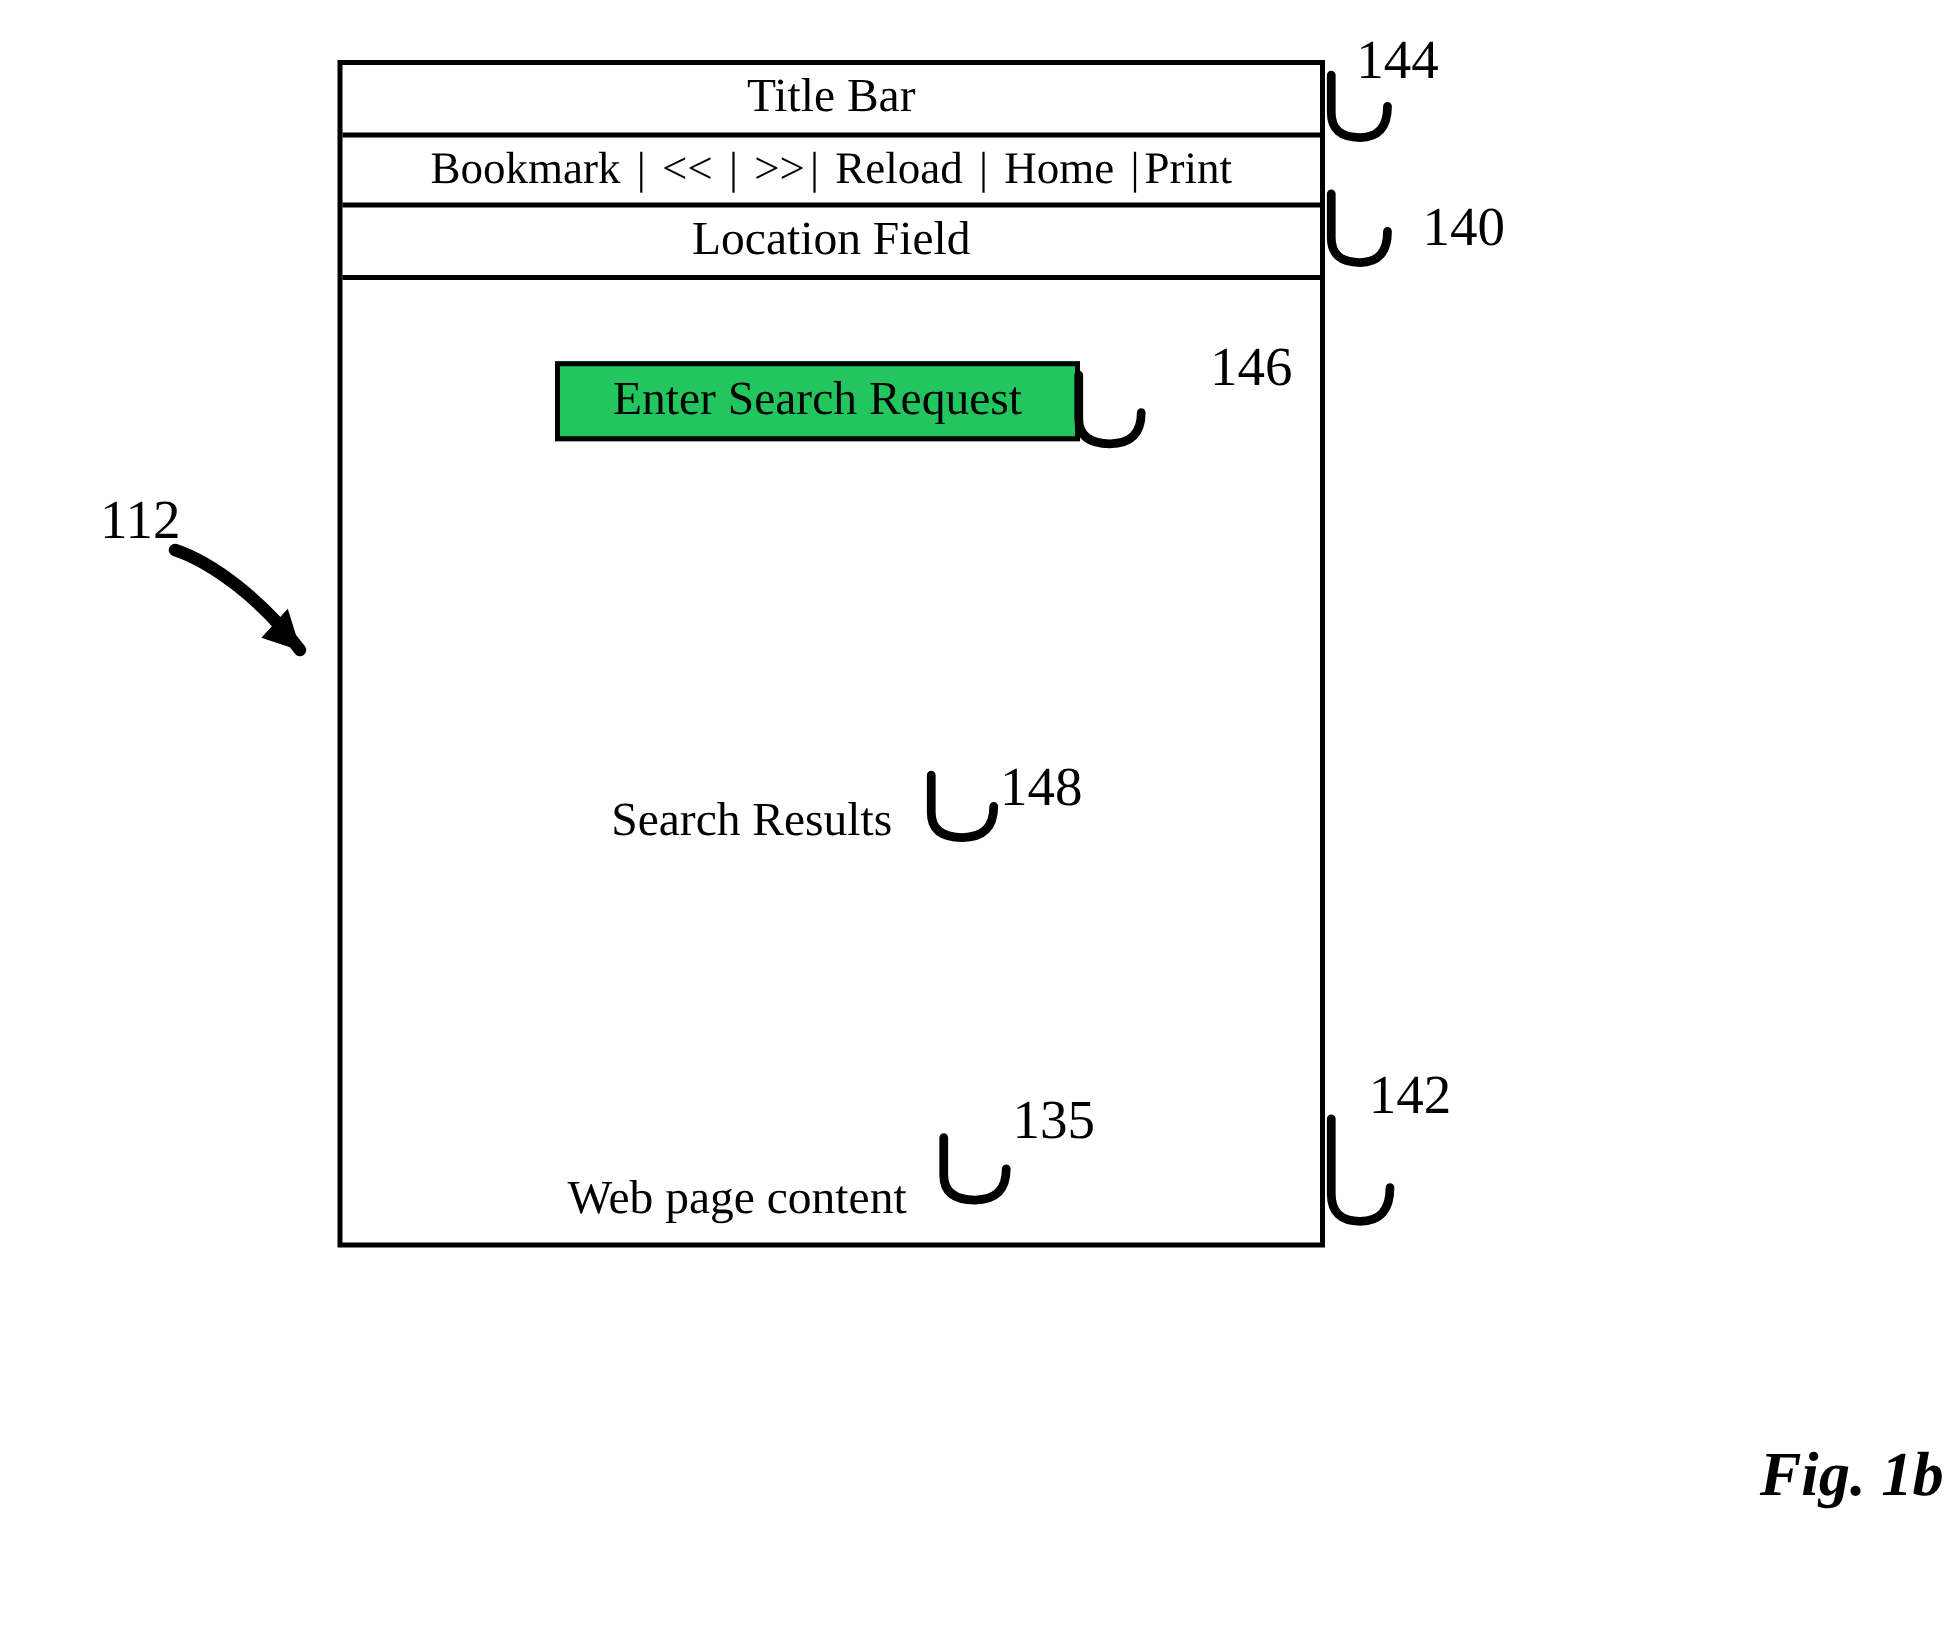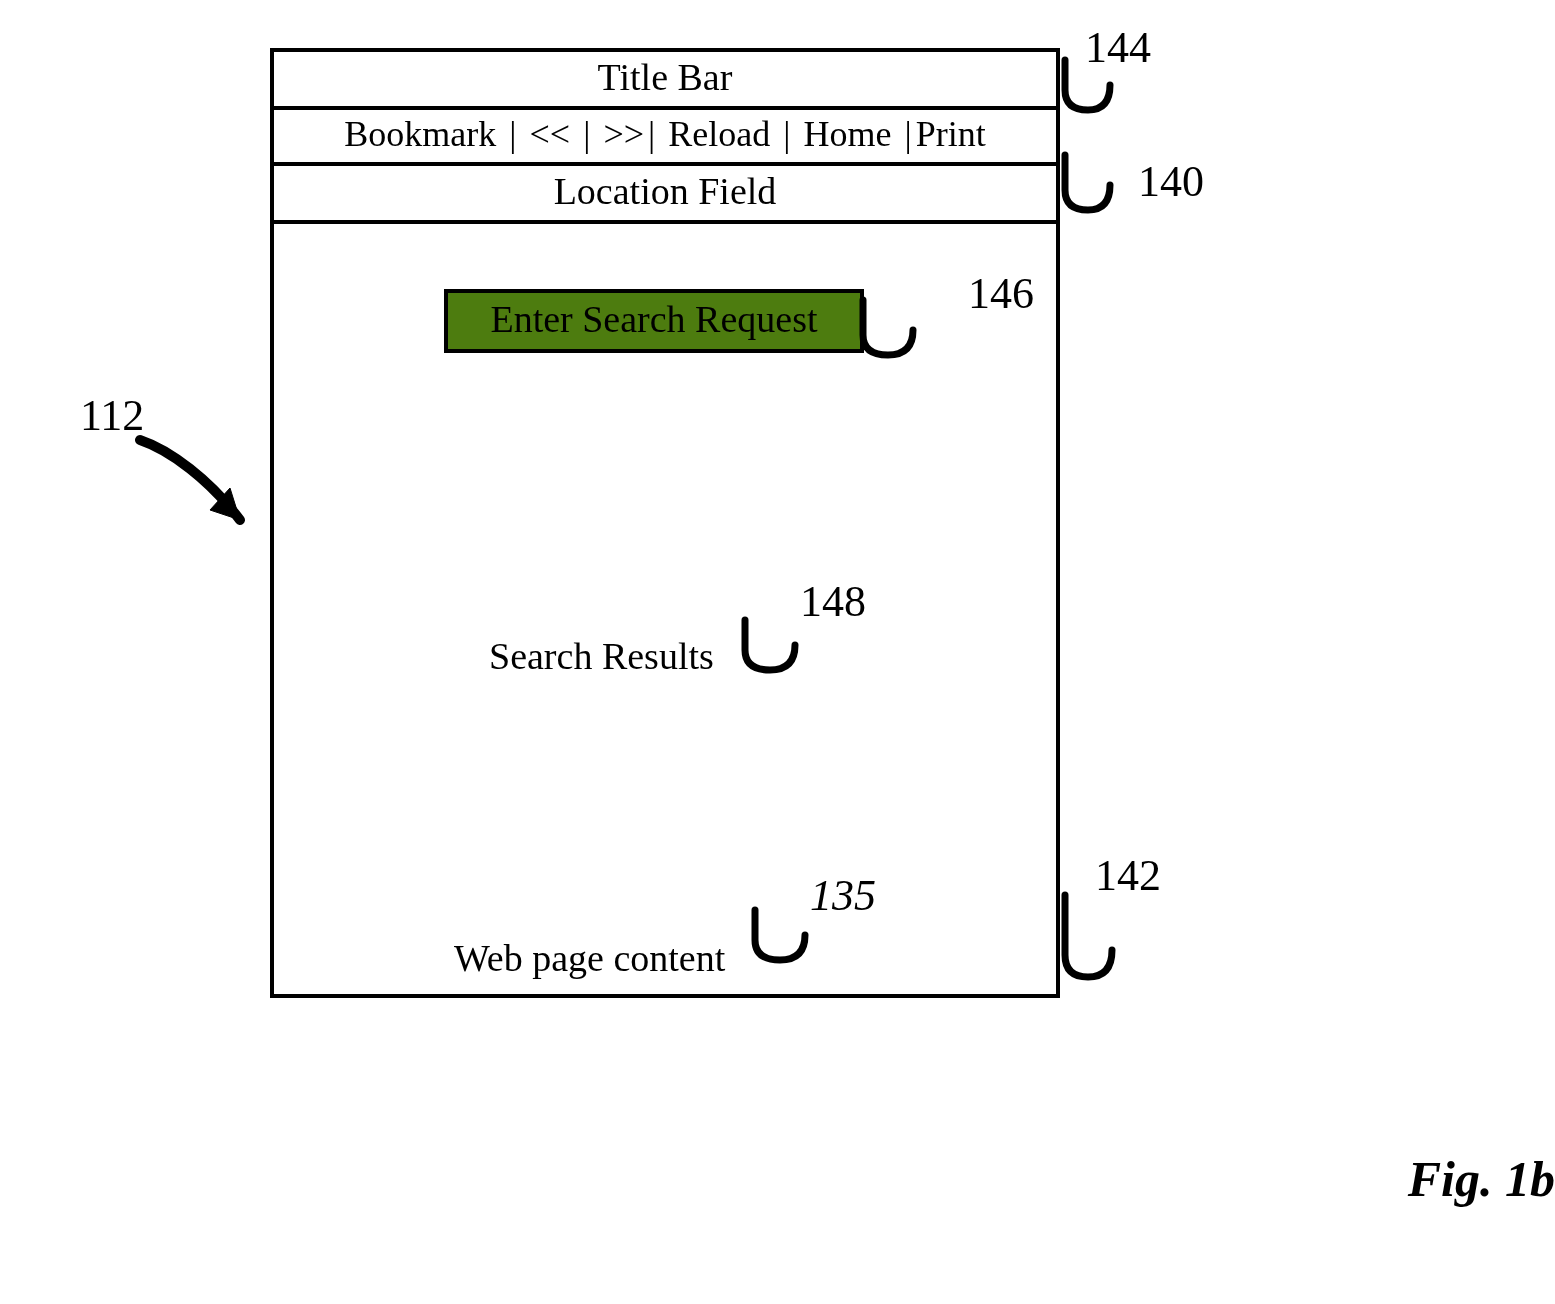--- a/index.html
+++ b/index.html
@@ -54,7 +54,7 @@
     font-size: 38px;
     padding: 4px 6px 8px 6px;
     box-sizing: border-box;
-    background: #4d7c0f;
+    background: #22c55e;
   }
   .results-label {
     position: absolute;

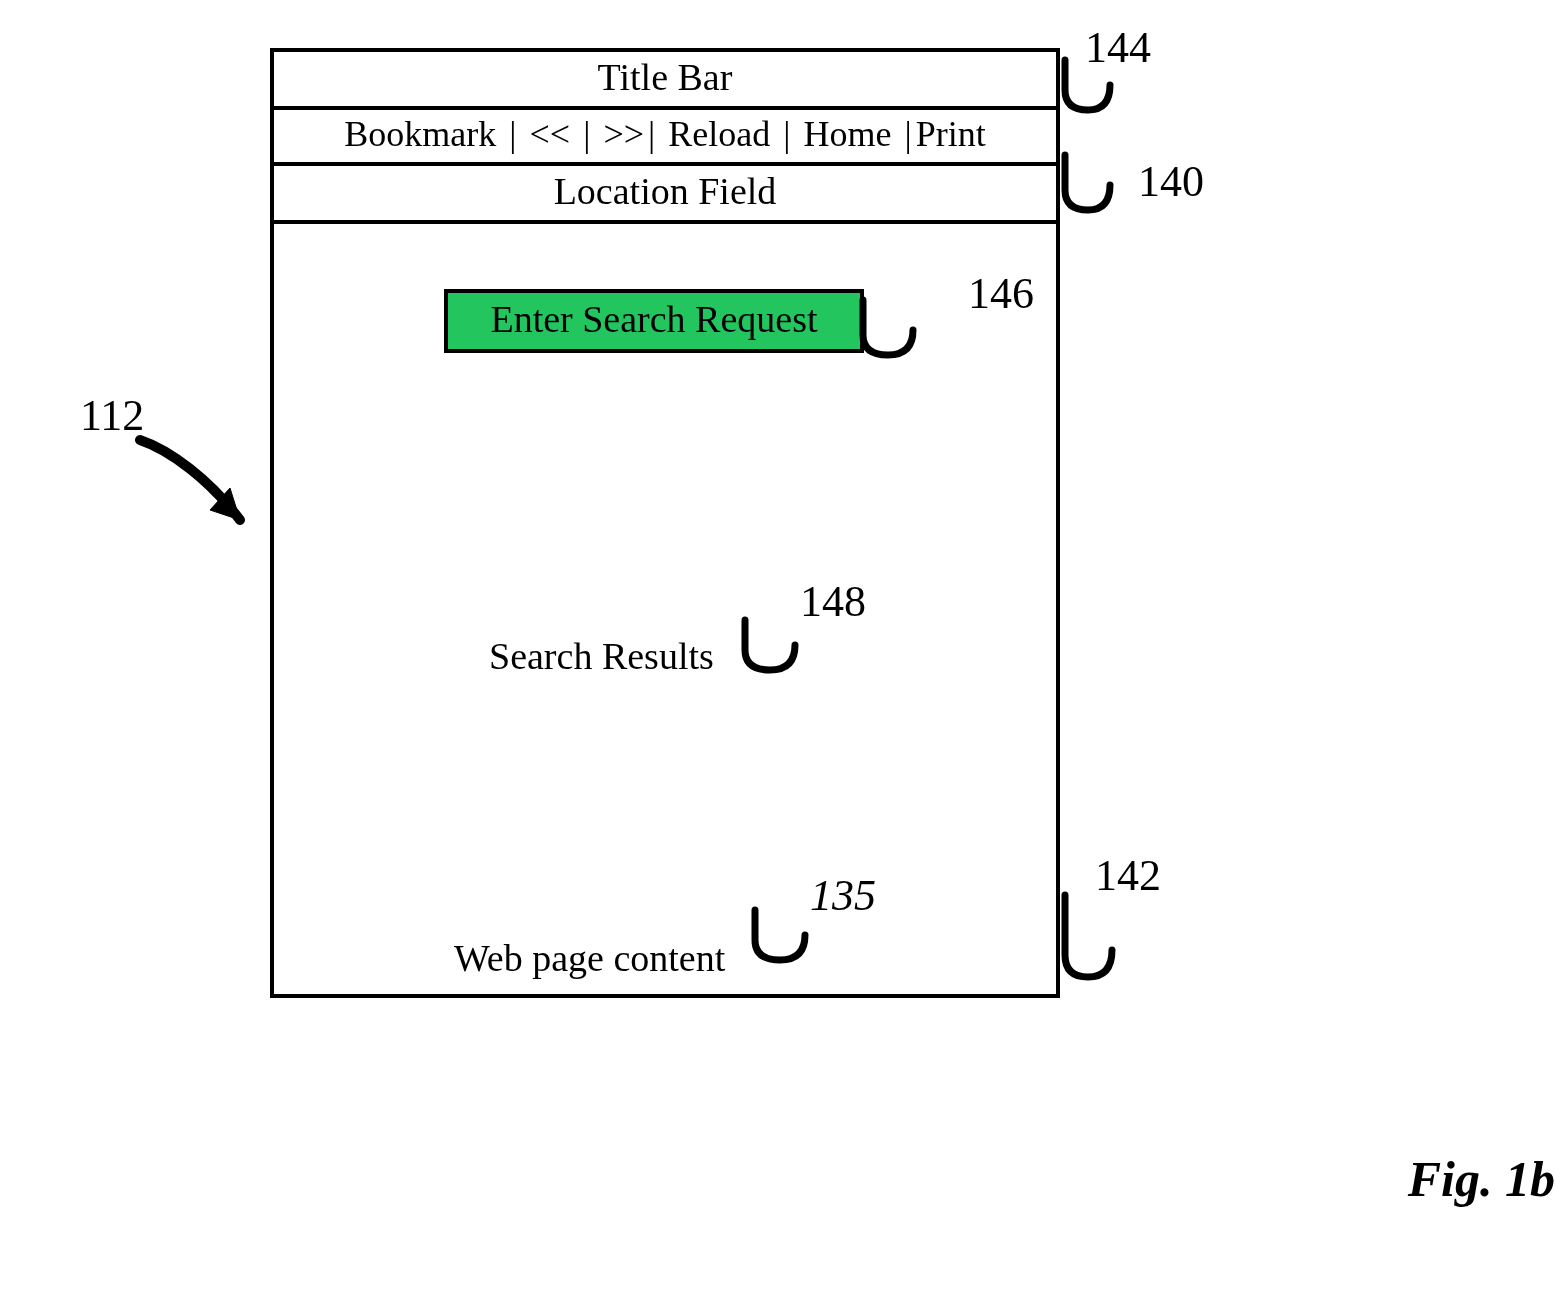--- a/index.html
+++ b/index.html
@@ -152,7 +152,7 @@
   <div class="ref" style="left:1138px; top:120px;margin-top:36px;">140</div>
   <div class="ref" style="left:1095px; top:850px;">142</div>
   <div class="ref" style="left:920px; top:268px;margin-left:48px;">146</div>
-  <div class="ref" style="left:800px; top:576px;">148</div>
+  <div class="ref" style="left:800px; top:604px;">148</div>
   <div class="ref" style="left:810px; top:870px;font-style:italic;">135</div>
 
   <svg class="ptr" style="left:130px; top:430px;" width="160" height="130">

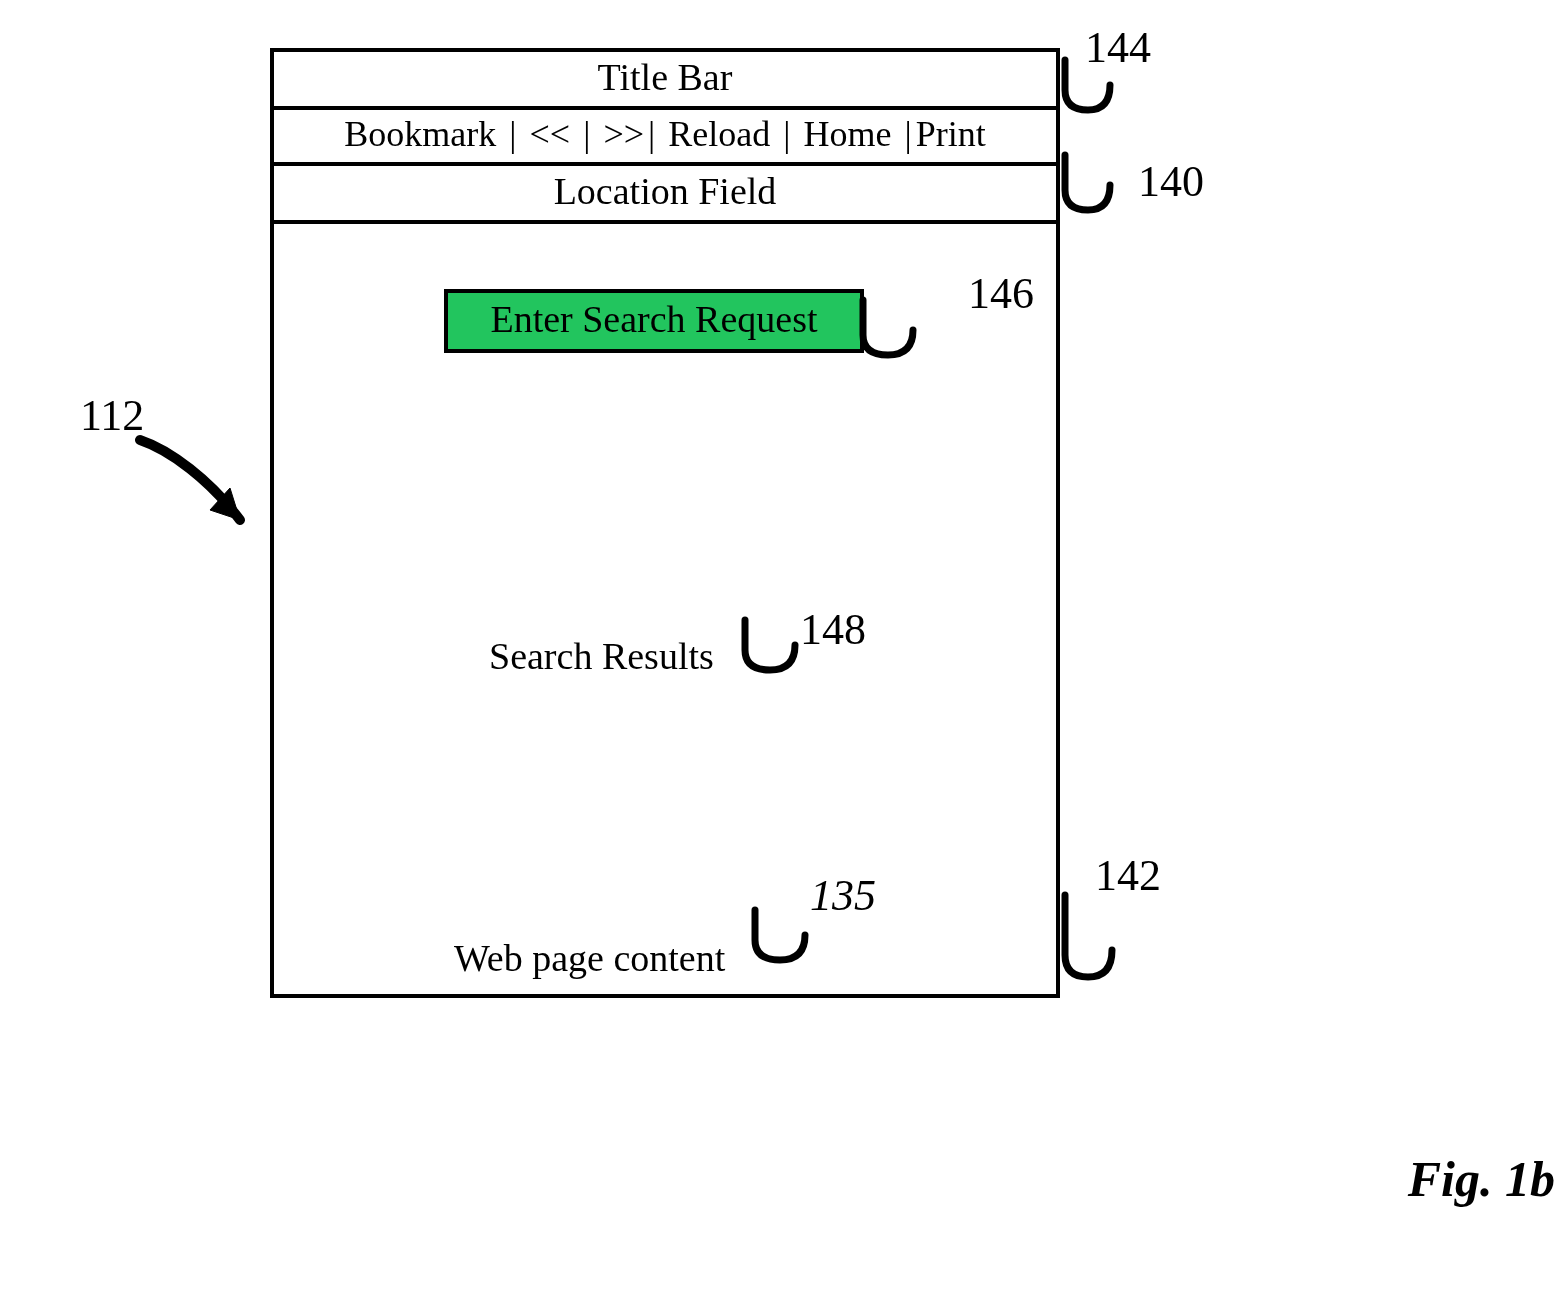--- a/index.html
+++ b/index.html
@@ -153,7 +153,7 @@
   <div class="ref" style="left:1095px; top:850px;">142</div>
   <div class="ref" style="left:920px; top:268px;margin-left:48px;">146</div>
   <div class="ref" style="left:800px; top:604px;">148</div>
-  <div class="ref" style="left:810px; top:870px;font-style:italic;">135</div>
+  <div class="ref" style="left:810px; top:870px;">135</div>
 
   <svg class="ptr" style="left:130px; top:430px;" width="160" height="130">
     <path d="M10 10 C 40 20, 80 50, 110 90"></path>

